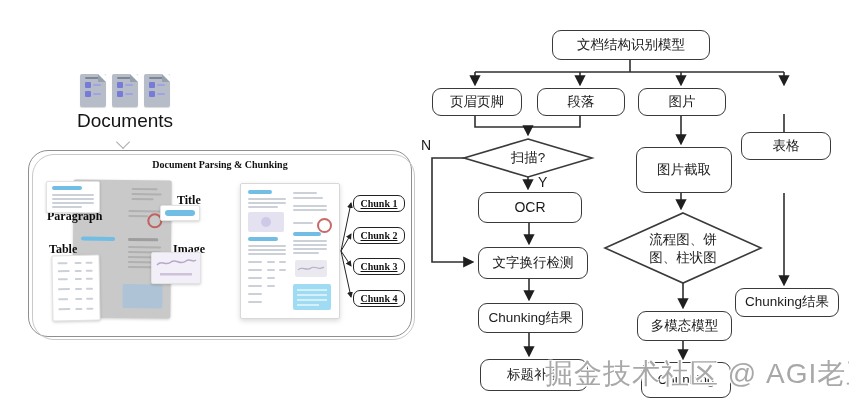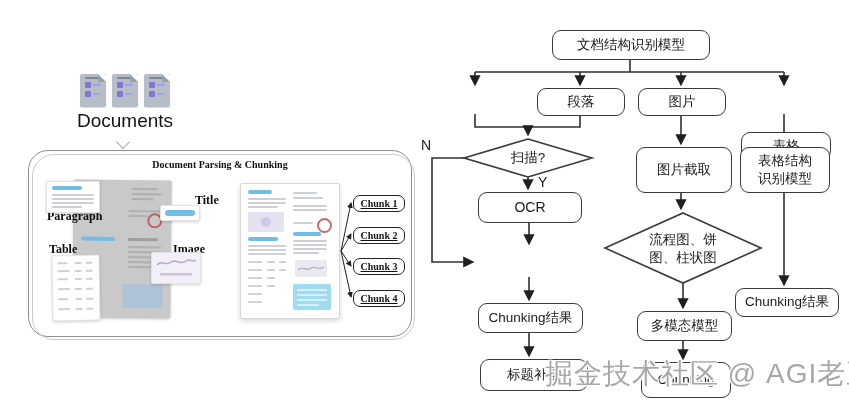--- a/index.html
+++ b/index.html
@@ -268,6 +268,7 @@
   </svg>
 
   <div class="node" style="left:552px;top:30px;width:156px;height:28px;">文档结构识别模型</div>
+  <div class="node" style="left:432px;top:88px;width:88px;height:26px;">页眉页脚</div>
   <div class="node" style="left:537px;top:88px;width:86px;height:26px;text-align:center;">段落</div>
   <div class="node" style="left:638px;top:88px;width:86px;height:26px;">图片</div>
   <div class="node" style="left:741px;top:88px;width:88px;height:26px;margin-top:44px;">表格</div>

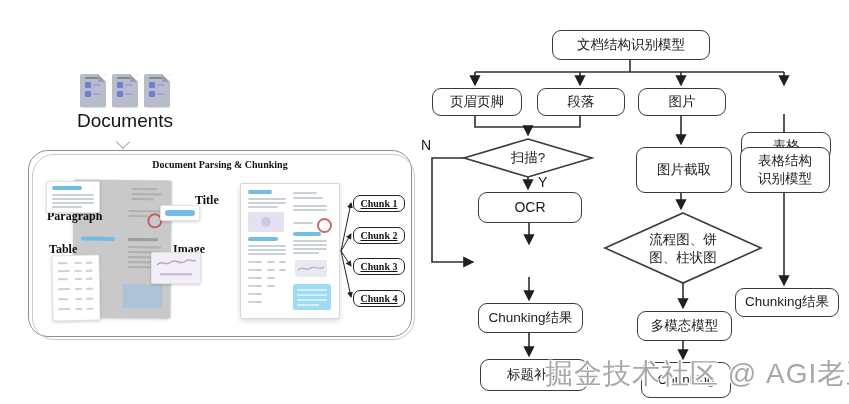--- a/index.html
+++ b/index.html
@@ -286,7 +286,6 @@
   <div class="node" style="left:637px;top:311px;width:93px;height:28px;">多模态模型</div>
   <div class="node" style="left:641px;top:362px;width:88px;height:34px;">Chunking</div>
 
-  <div class="node" style="left:740px;top:147px;width:90px;height:46px;padding:0 16px;box-sizing:border-box;">表格结构识别模型</div>
   <div class="node" style="left:735px;top:288px;width:102px;height:27px;">Chunking结果</div>
 
   <div class="watermark">掘金技术社区 @ AGI老王</div>

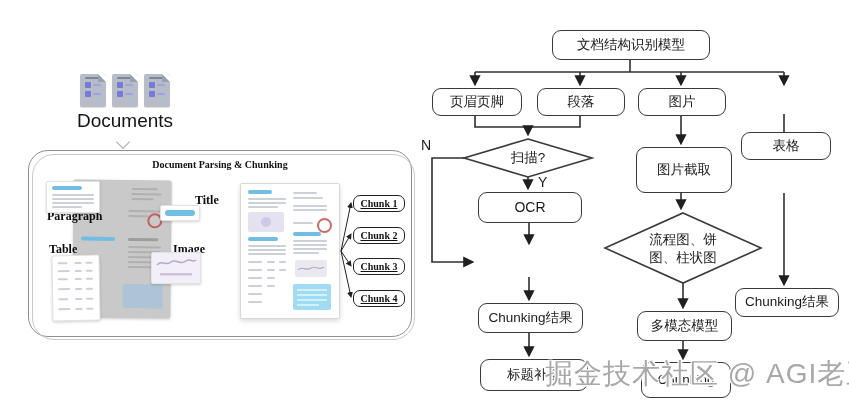--- a/index.html
+++ b/index.html
@@ -136,7 +136,7 @@
   </div>
   <div class="region-label" style="left:47px;top:209px;text-align:center;">Paragraph</div>
 
-  <div class="region-label" style="left:176px;top:193px;padding-left:19px;">Title</div>
+  <div class="region-label" style="left:158px;top:193px;padding-left:19px;">Title</div>
   <div class="card" style="left:160px;top:205px;width:38px;height:14px;z-index:3;">
     <div class="blue-bar" style="left:4px;top:4px;width:30px;height:6px;border-radius:3px;"></div>
   </div>

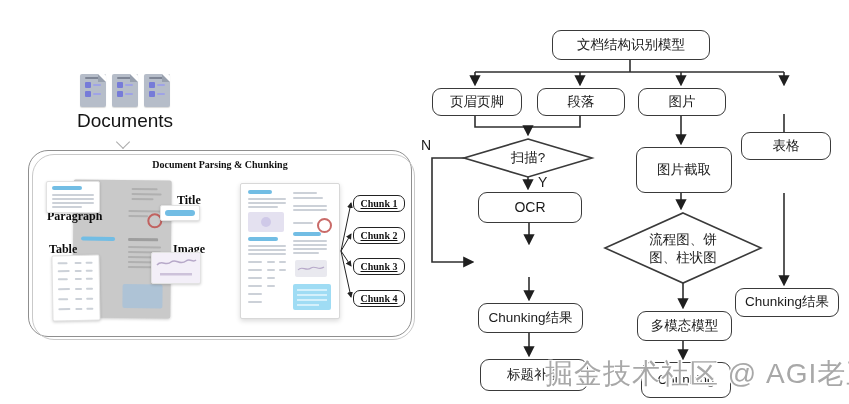--- a/index.html
+++ b/index.html
@@ -278,6 +278,7 @@
   <div class="branch-label" style="left:538px;top:174px;">Y</div>
 
   <div class="node" style="left:478px;top:192px;width:102px;height:29px;font-size:14px;">OCR</div>
+  <div class="node" style="left:478px;top:247px;width:108px;height:30px;">文字换行检测</div>
   <div class="node" style="left:478px;top:303px;width:103px;height:28px;">Chunking结果</div>
   <div class="node" style="left:480px;top:359px;width:106px;height:30px;">标题补全</div>
 

